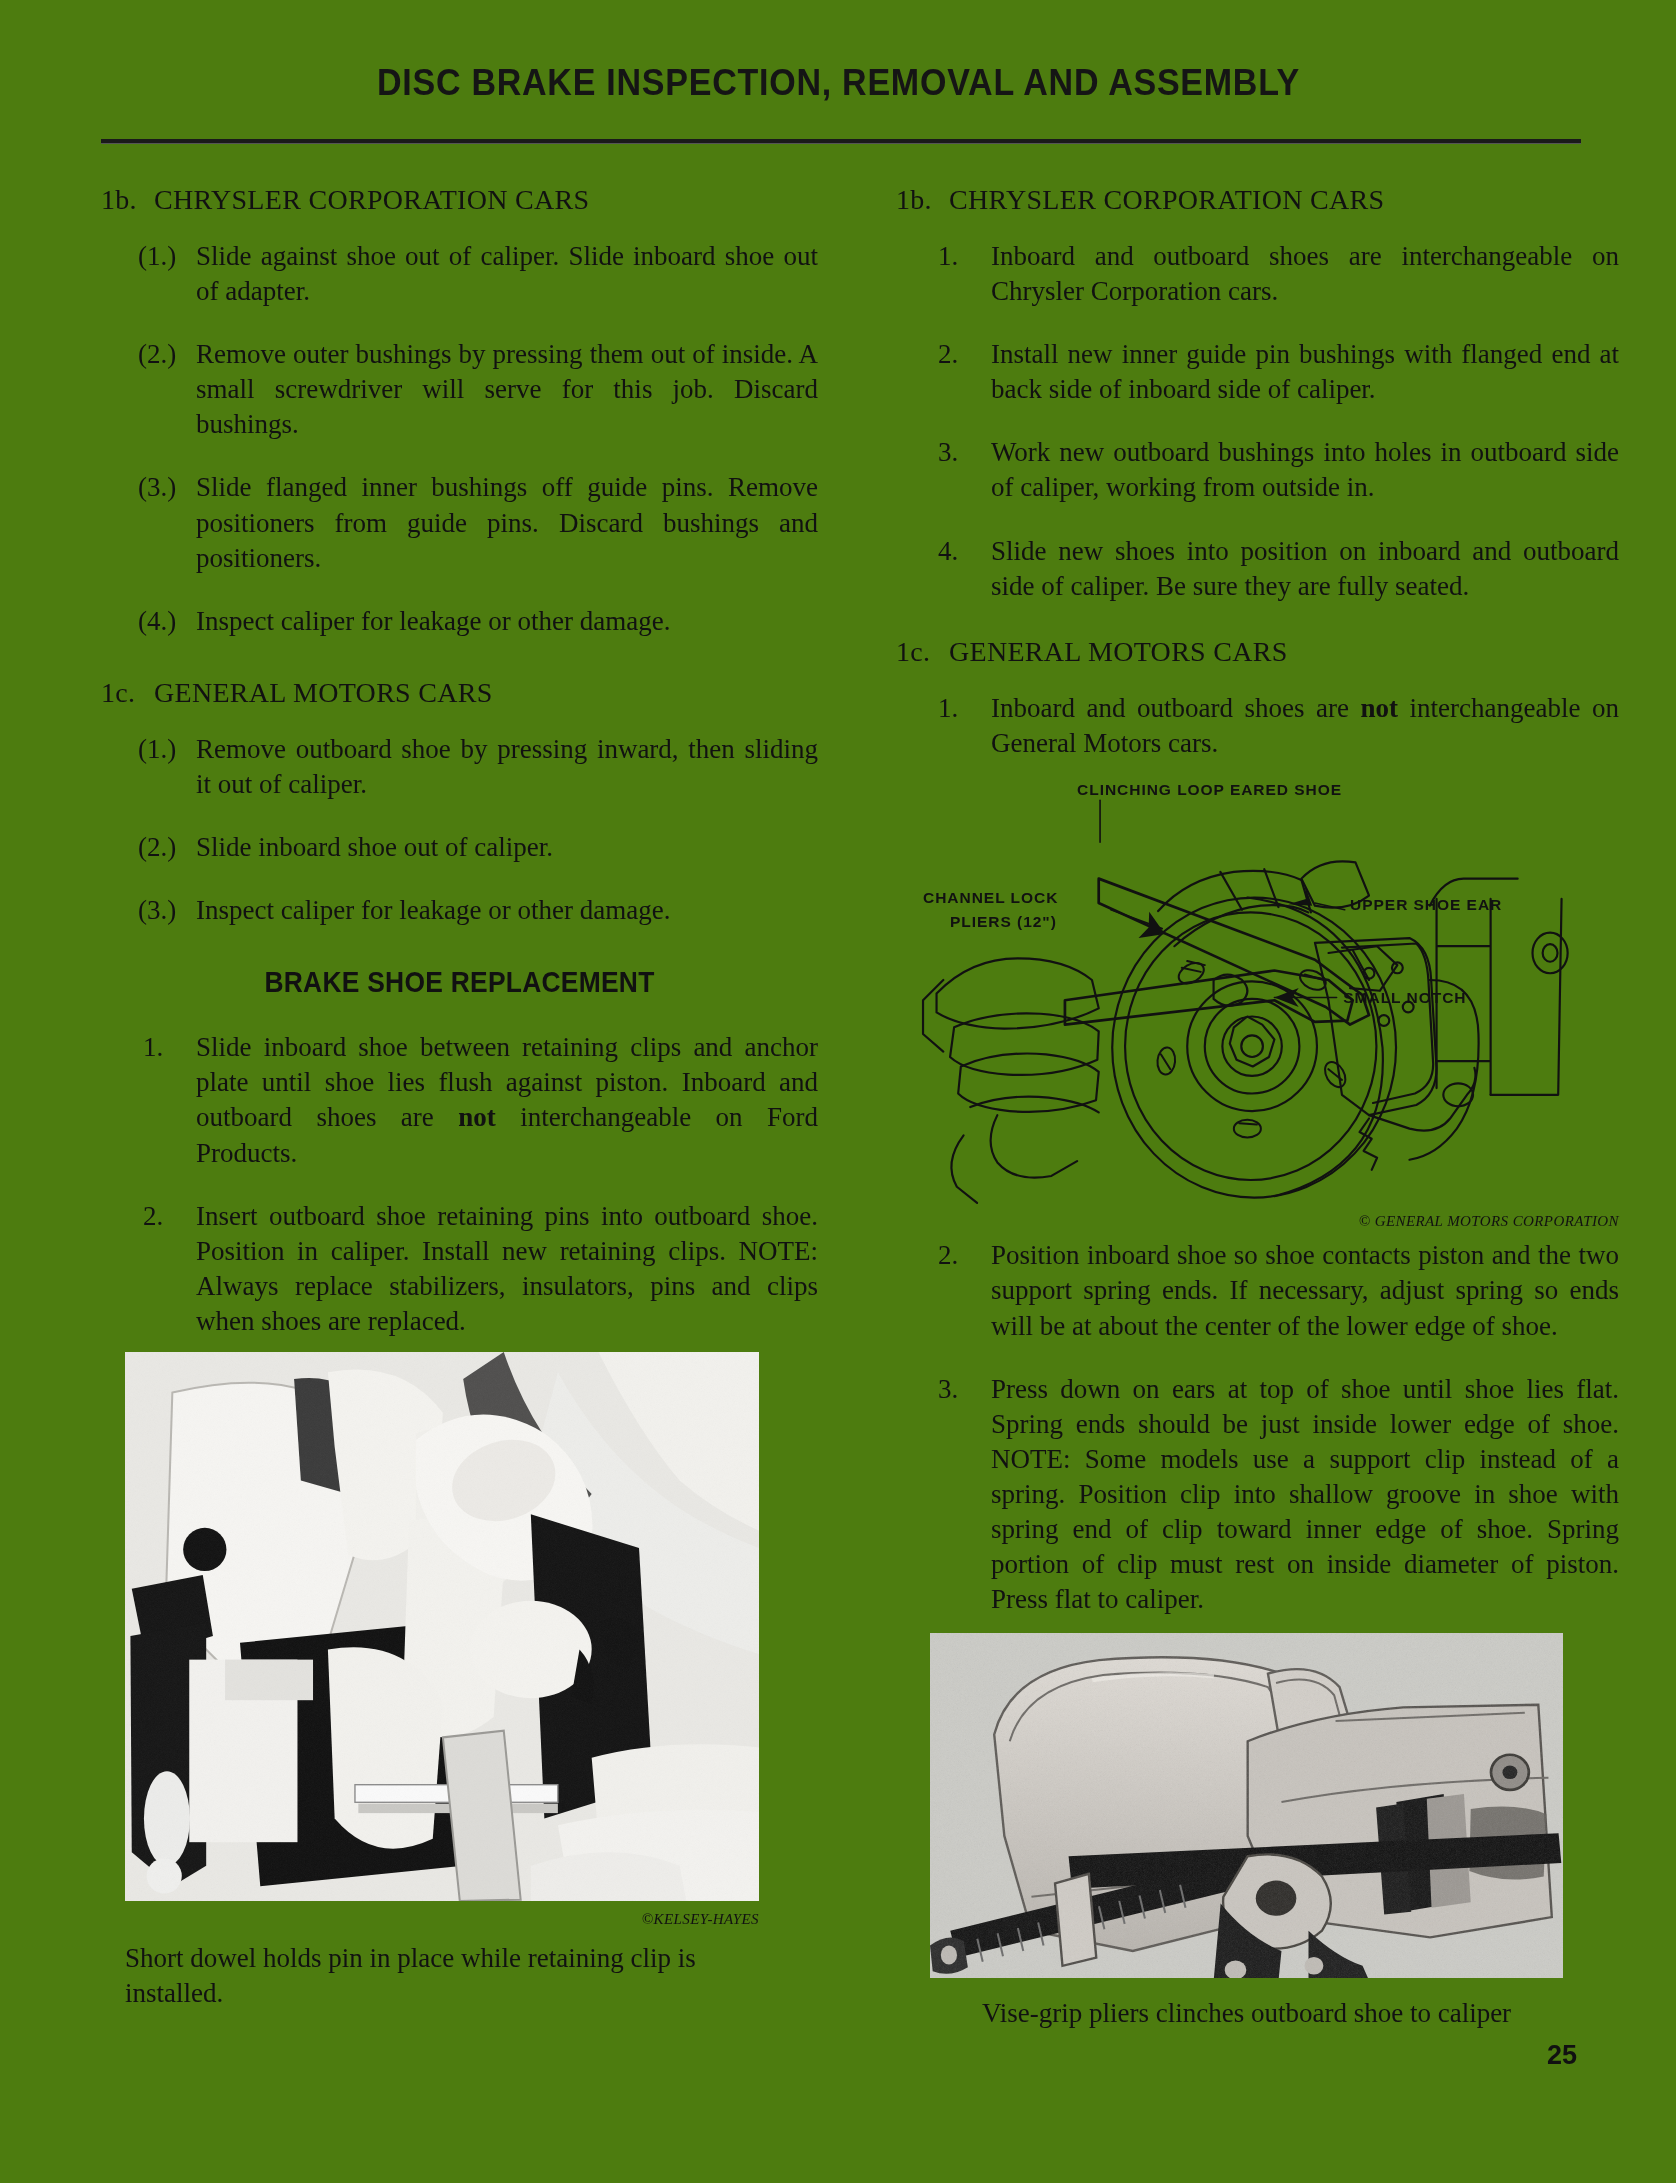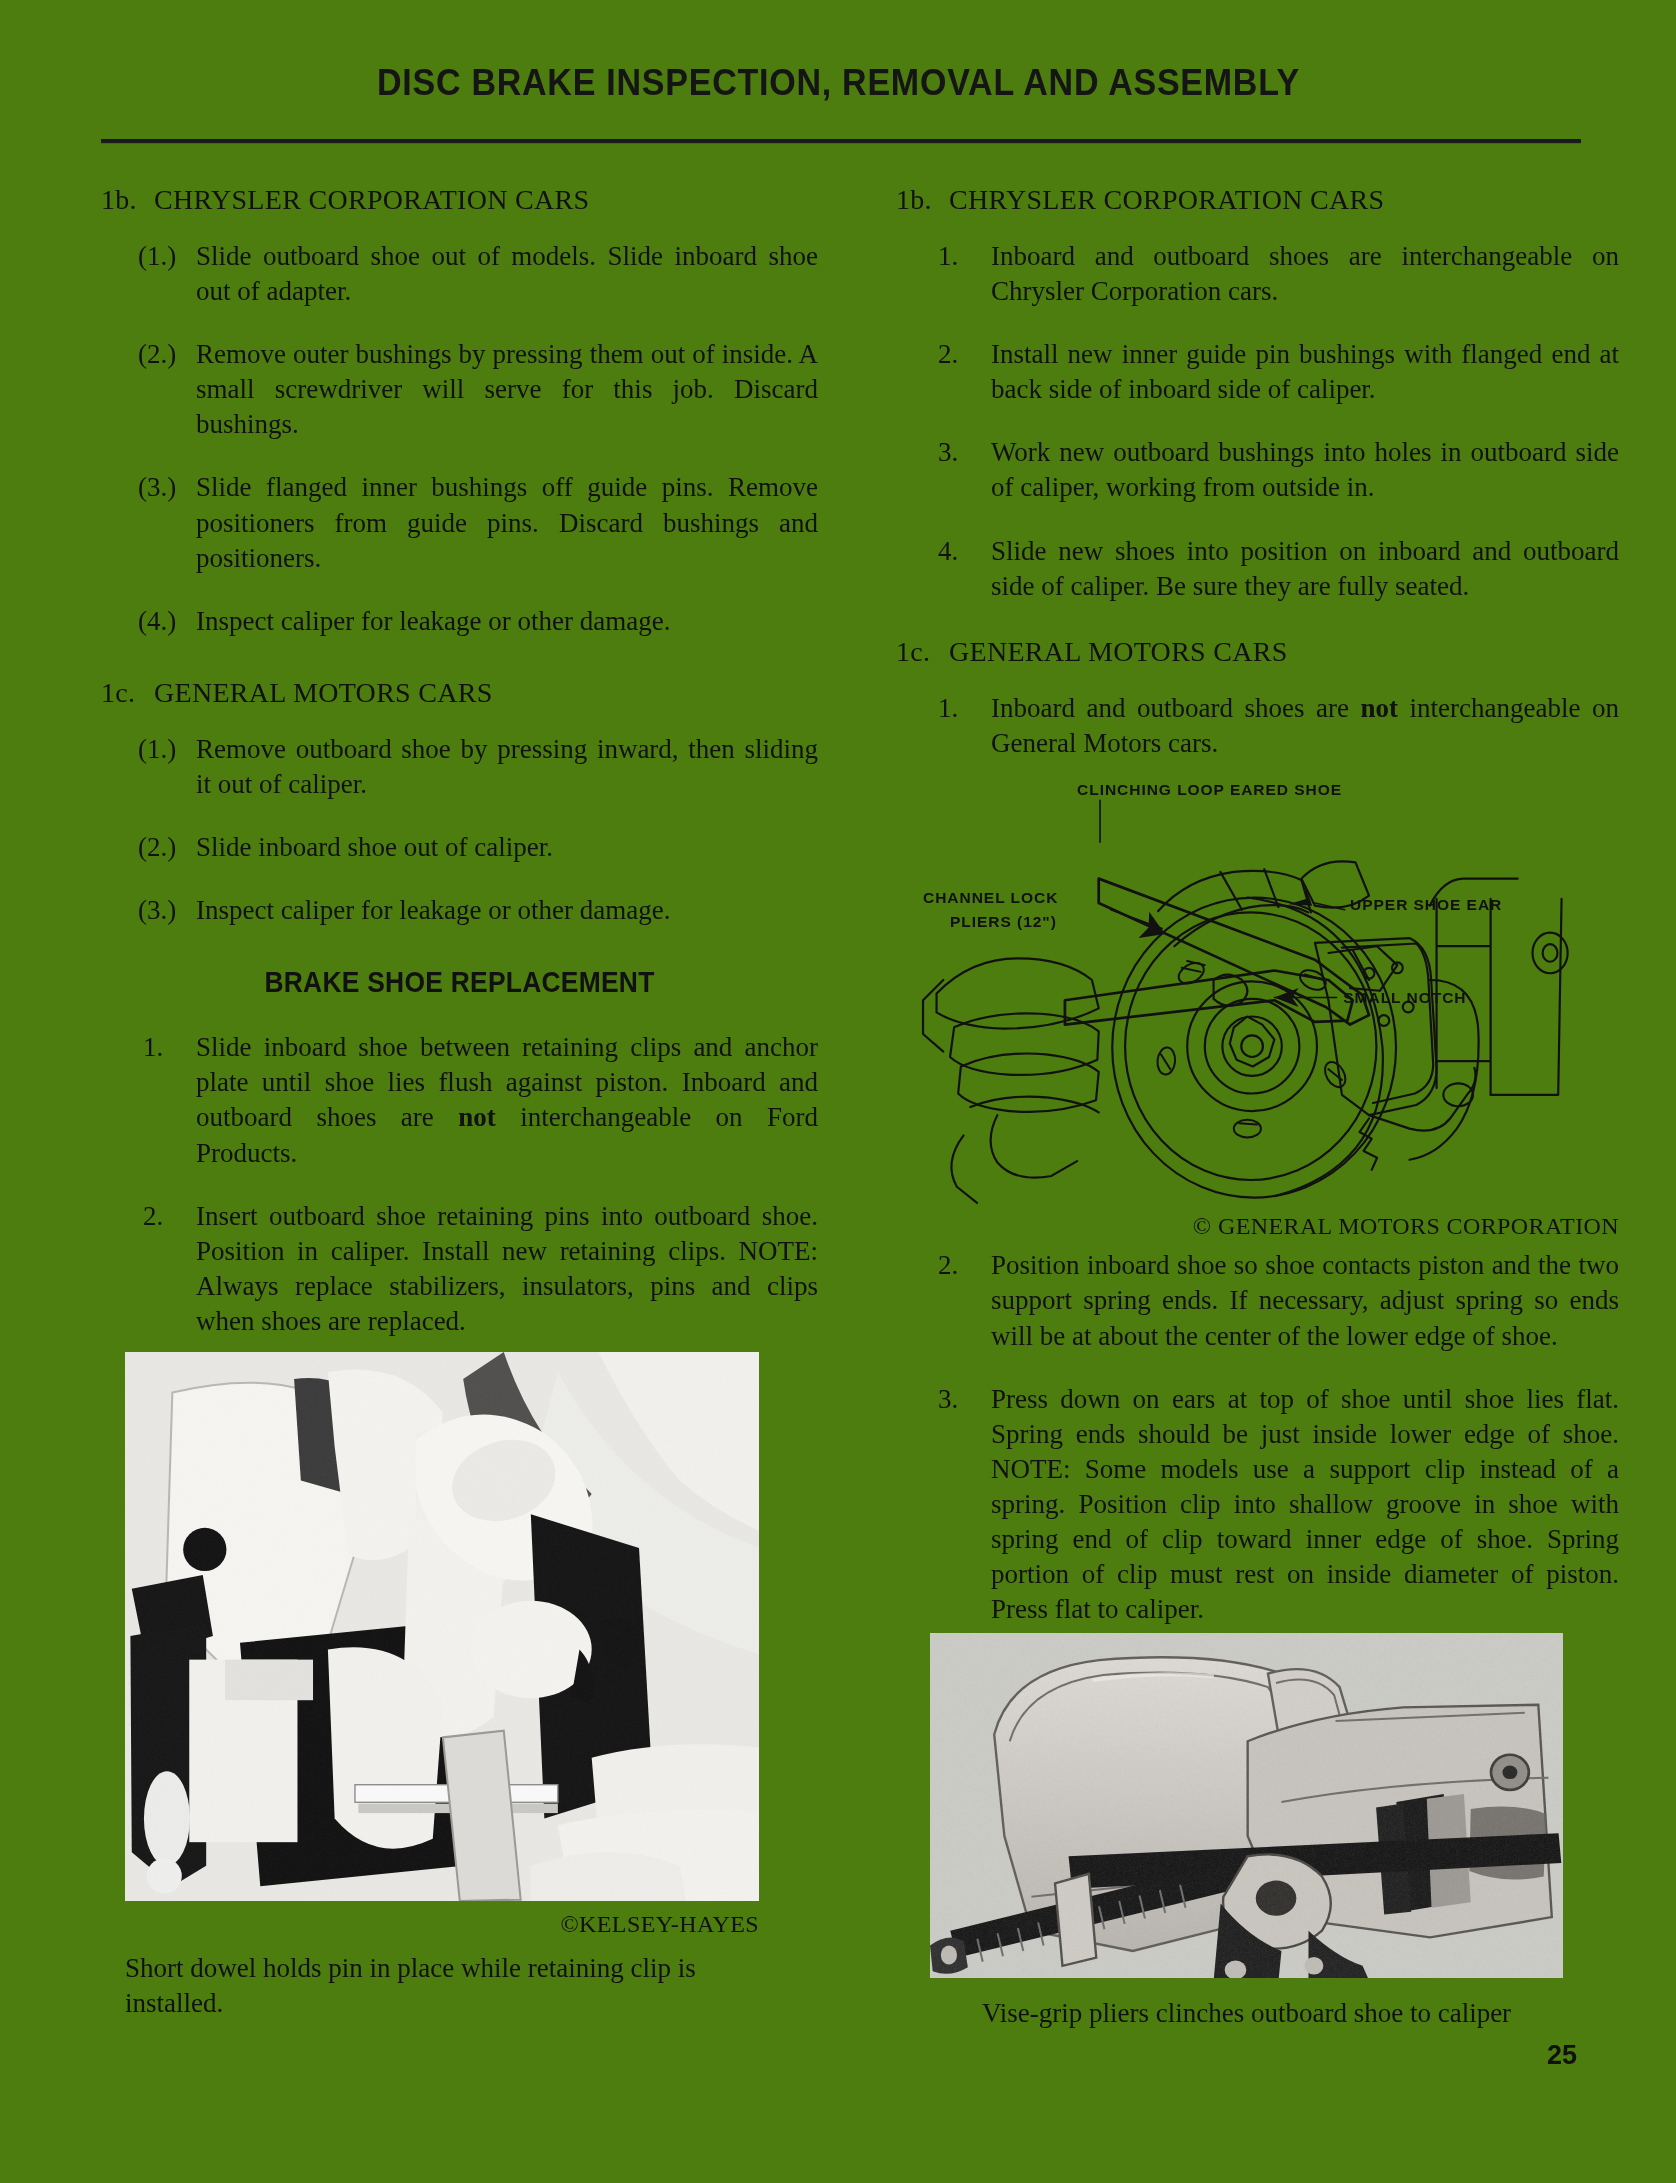--- a/index.html
+++ b/index.html
@@ -89,7 +89,7 @@
 
     <div class="item paren">
       <span class="num">(1.)</span>
-      <span class="body">Slide outboard shoe out of models. Slide inboard shoe out of adapter.</span>
+      <span class="body">Slide against shoe out of caliper. Slide inboard shoe out of adapter.</span>
     </div>
     <div class="item paren">
       <span class="num">(2.)</span>

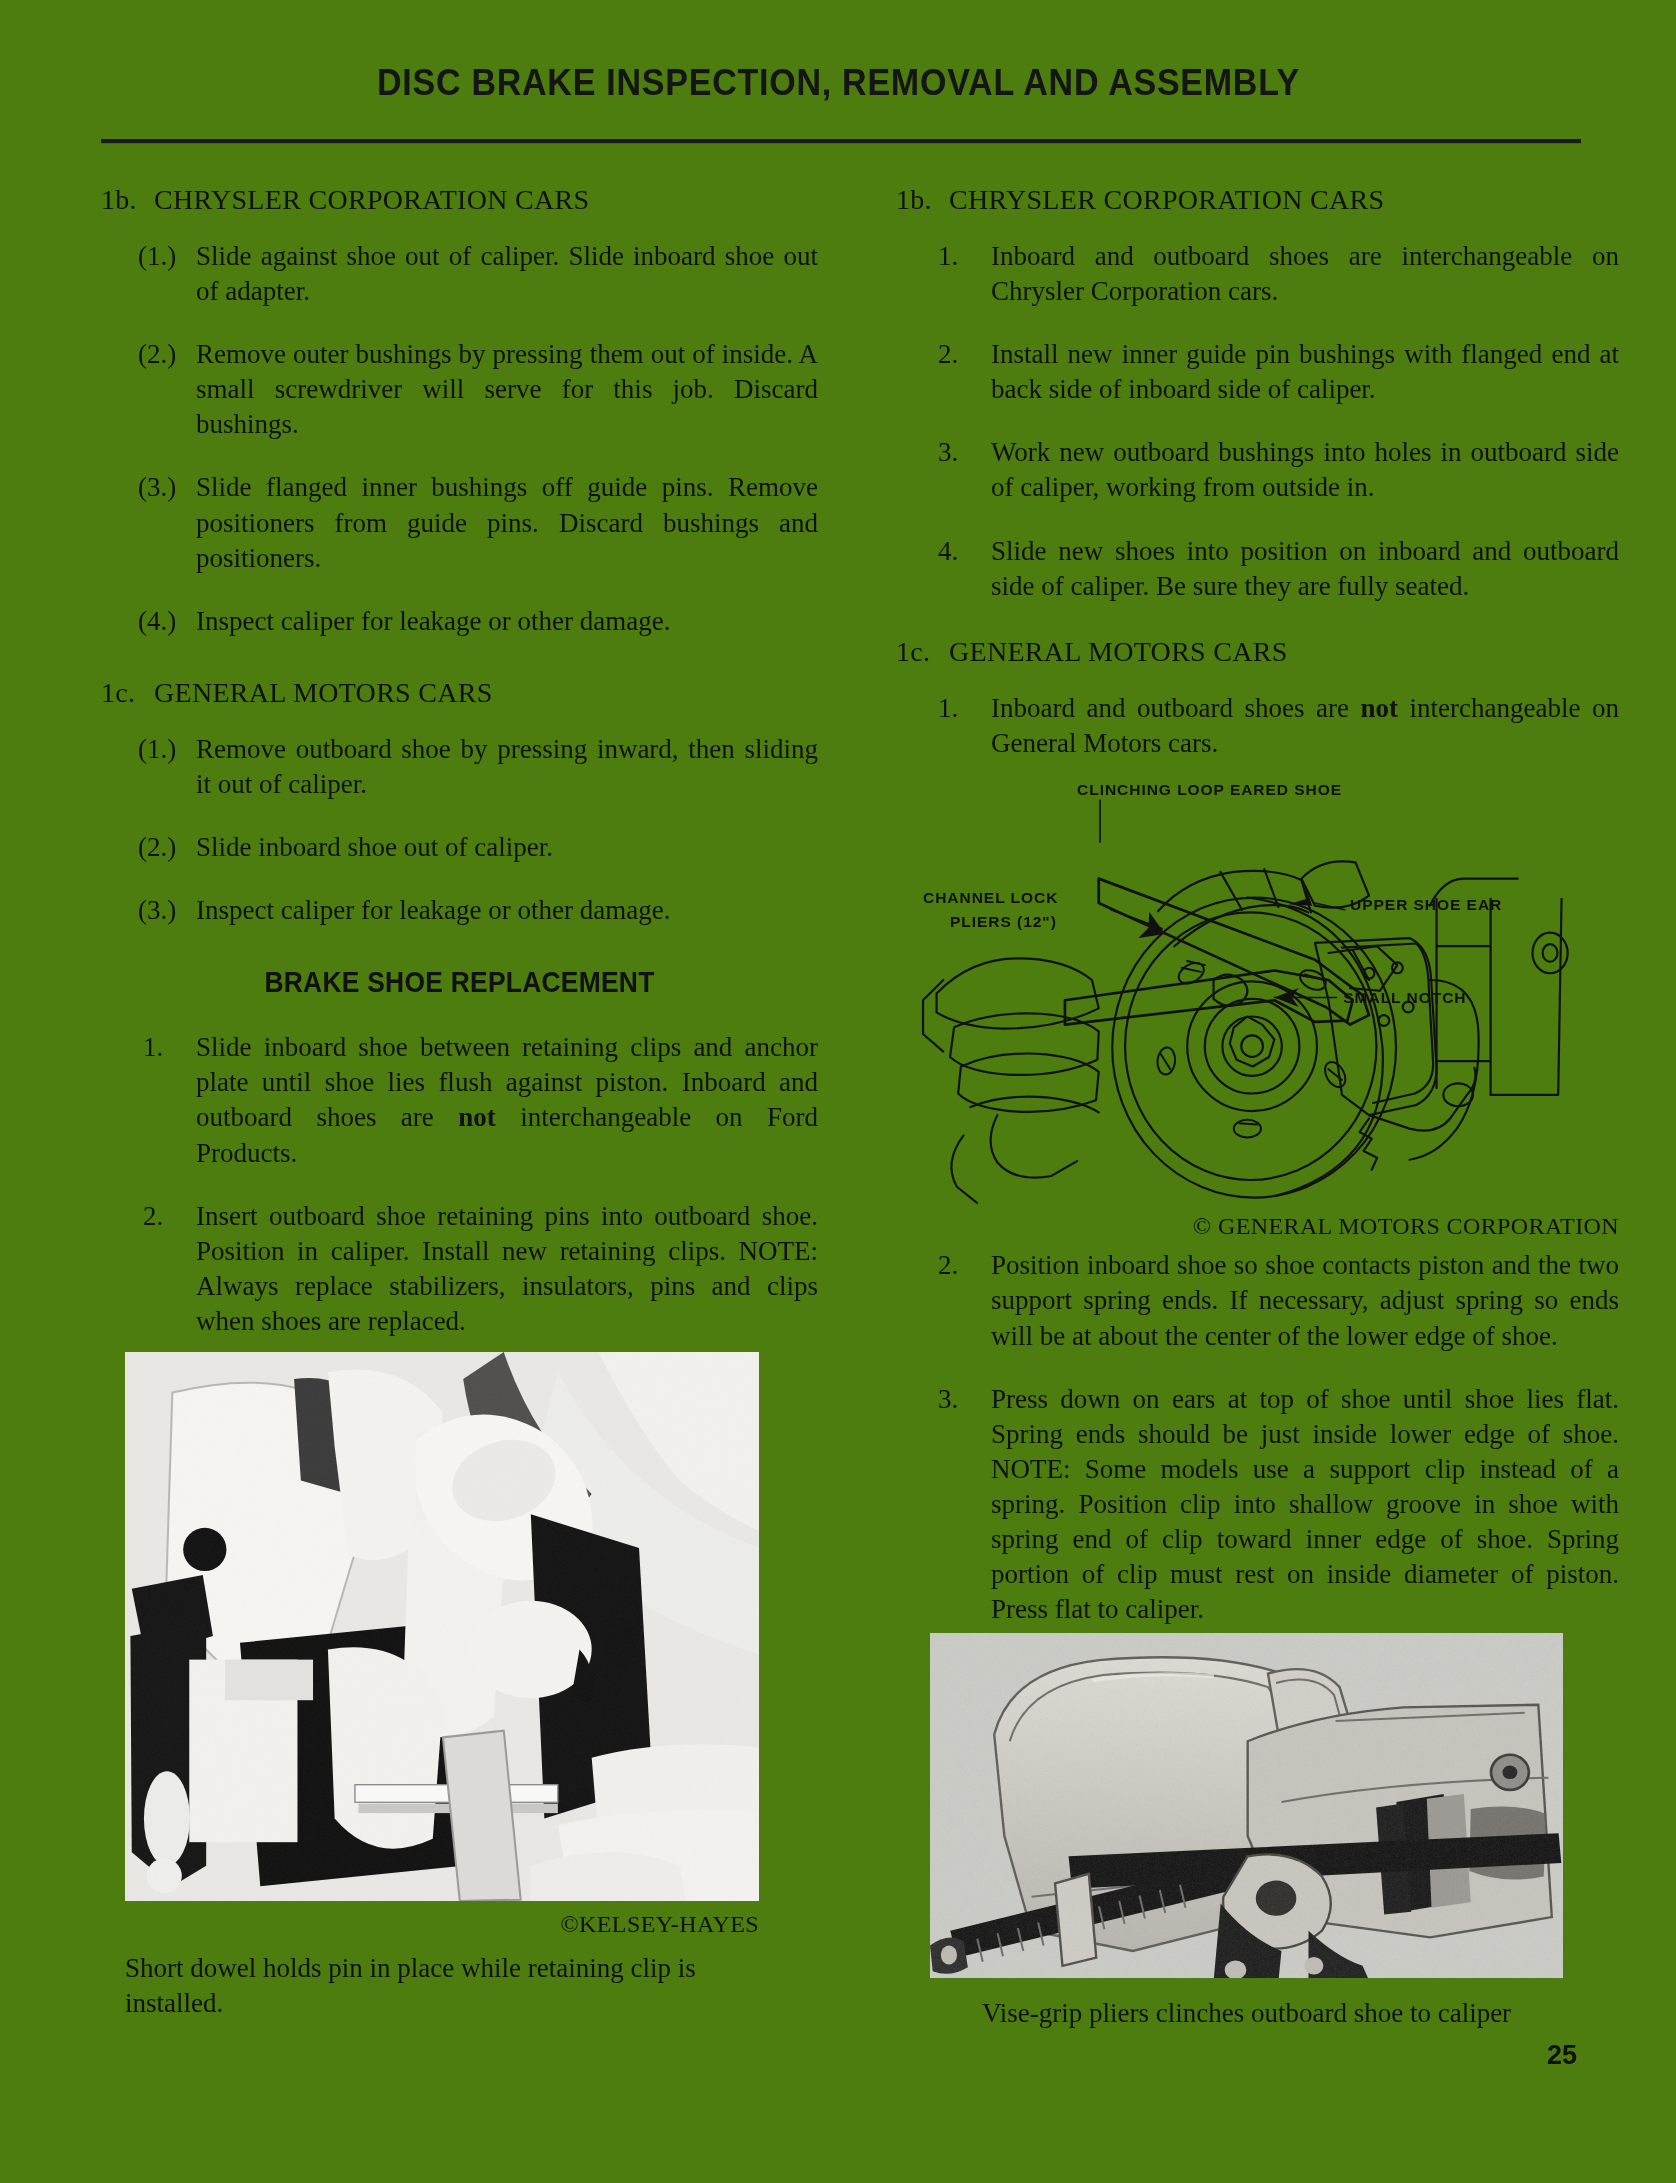--- a/index.html
+++ b/index.html
@@ -56,8 +56,9 @@
   .figure{position:absolute;}
   .photo{background:#efefed;position:relative;overflow:hidden;}
   .credit{
-    font-size:24px;letter-spacing:0.4px;text-align:right;
+    font-size:15px;letter-spacing:0.4px;text-align:right;
     font-family:"Liberation Serif", serif;
+    font-style:italic;
   }
   .caption{font-size:27px;line-height:1.30;}
   .caption-center{text-align:center;}

